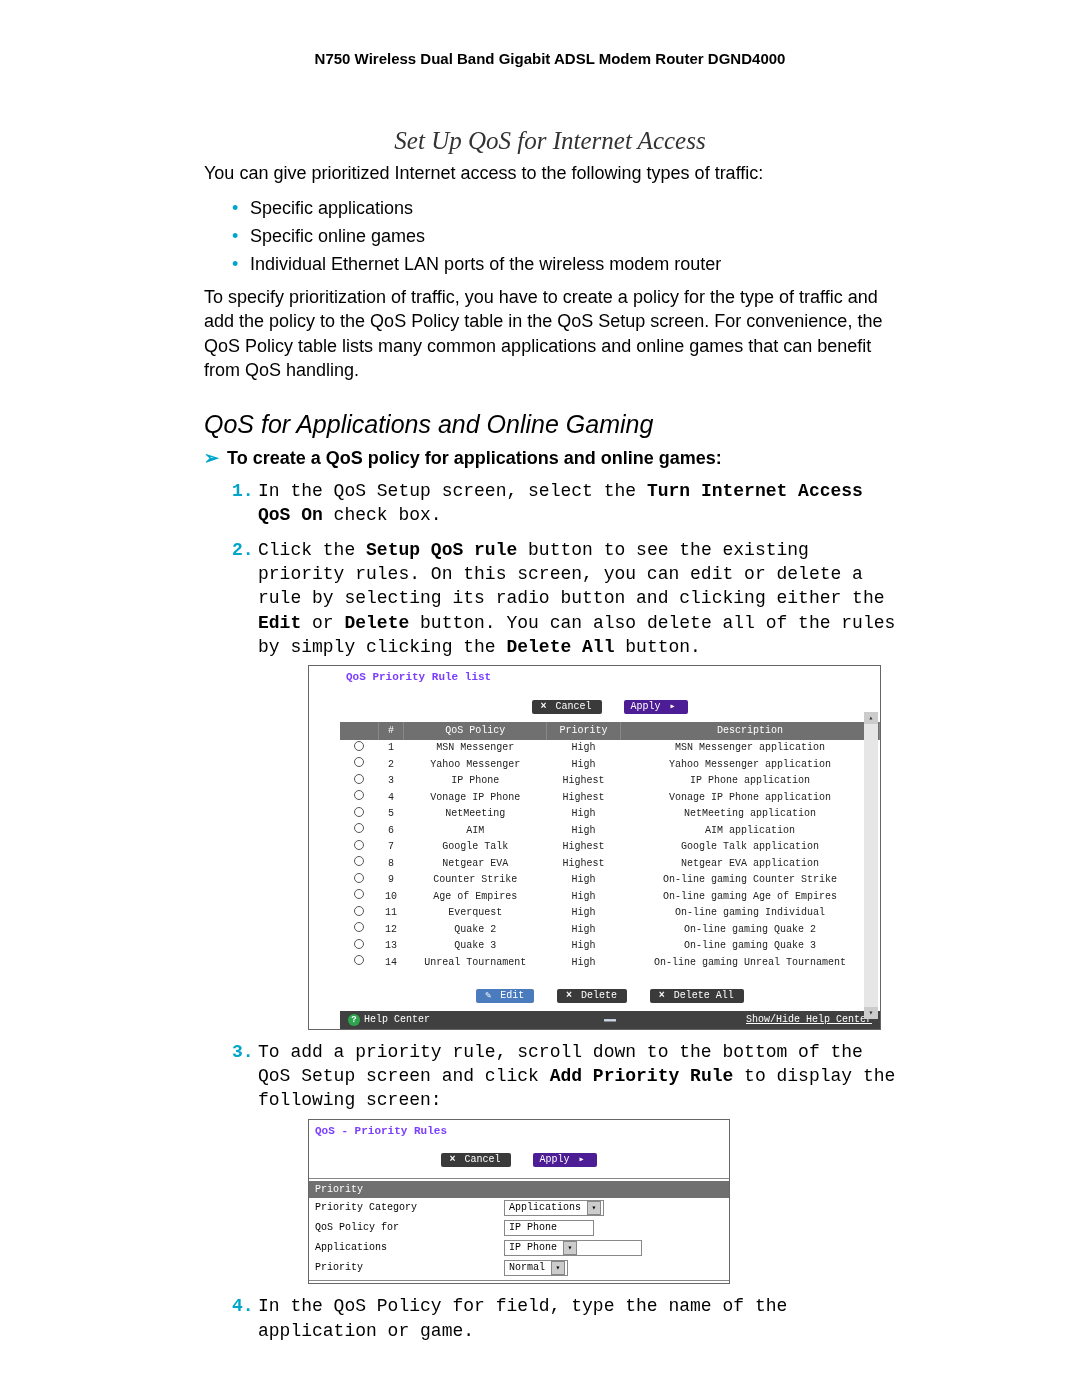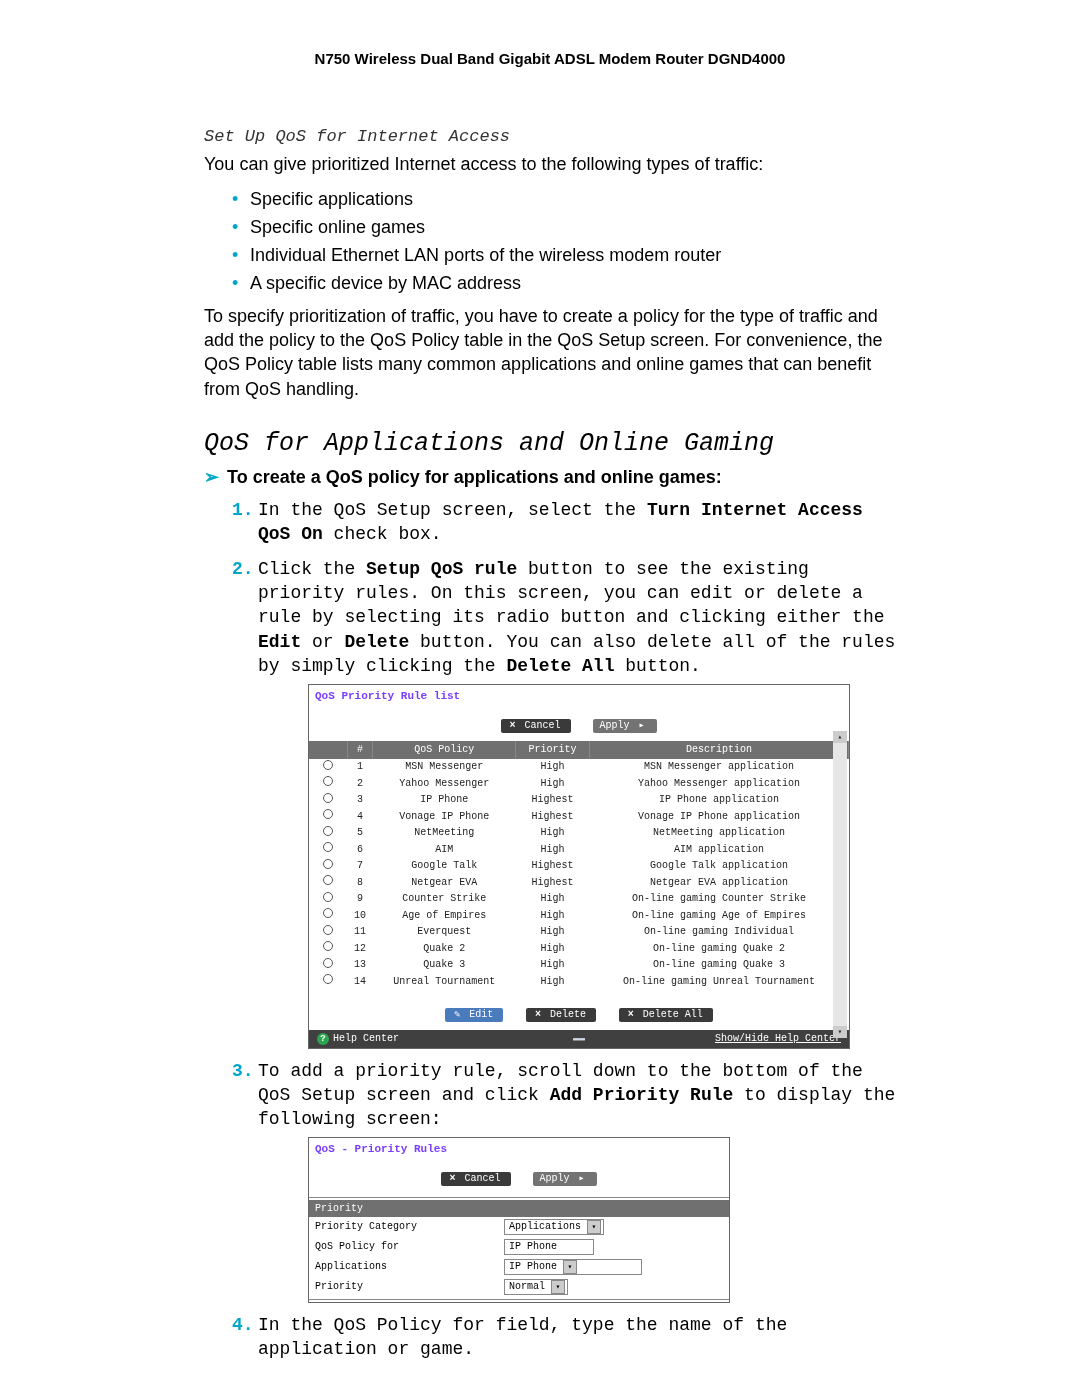--- a/index.html
+++ b/index.html
@@ -22,11 +22,12 @@
     margin-bottom:60px;
   }
   .sec-h1 {
-    font-family:Liberation Mono, monospace;
+    font-family:Liberation Serif, serif;
     font-style:italic;
-    font-size:17px;
+    font-size:25px;
     color:#333;
     margin:0 0 4px 0;
+    text-align:center;
   }
   .para {
     font-size:18px;

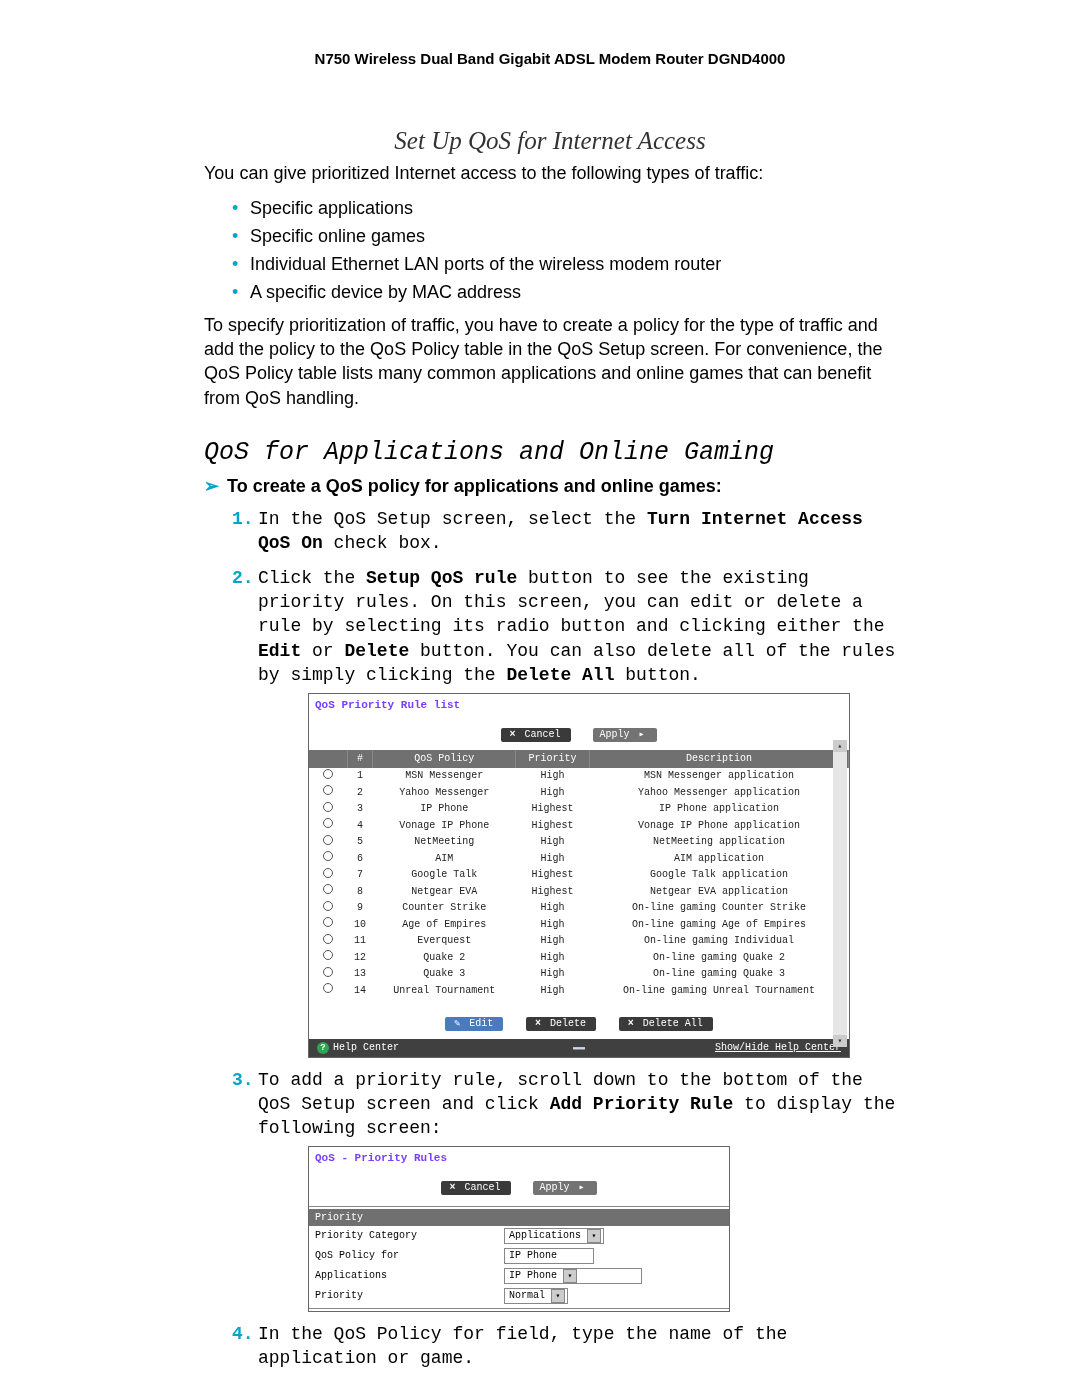--- a/index.html
+++ b/index.html
@@ -232,7 +232,6 @@
     <li>Specific applications</li>
     <li>Specific online games</li>
     <li>Individual Ethernet LAN ports of the wireless modem router</li>
-    <li>A specific device by MAC address</li>
   </ul>
 
   <div class="para">To specify prioritization of traffic, you have to create a policy for the type of traffic and add the policy to the QoS Policy table in the QoS Setup screen. For convenience, the QoS Policy table lists many common applications and online games that can benefit from QoS handling.</div>

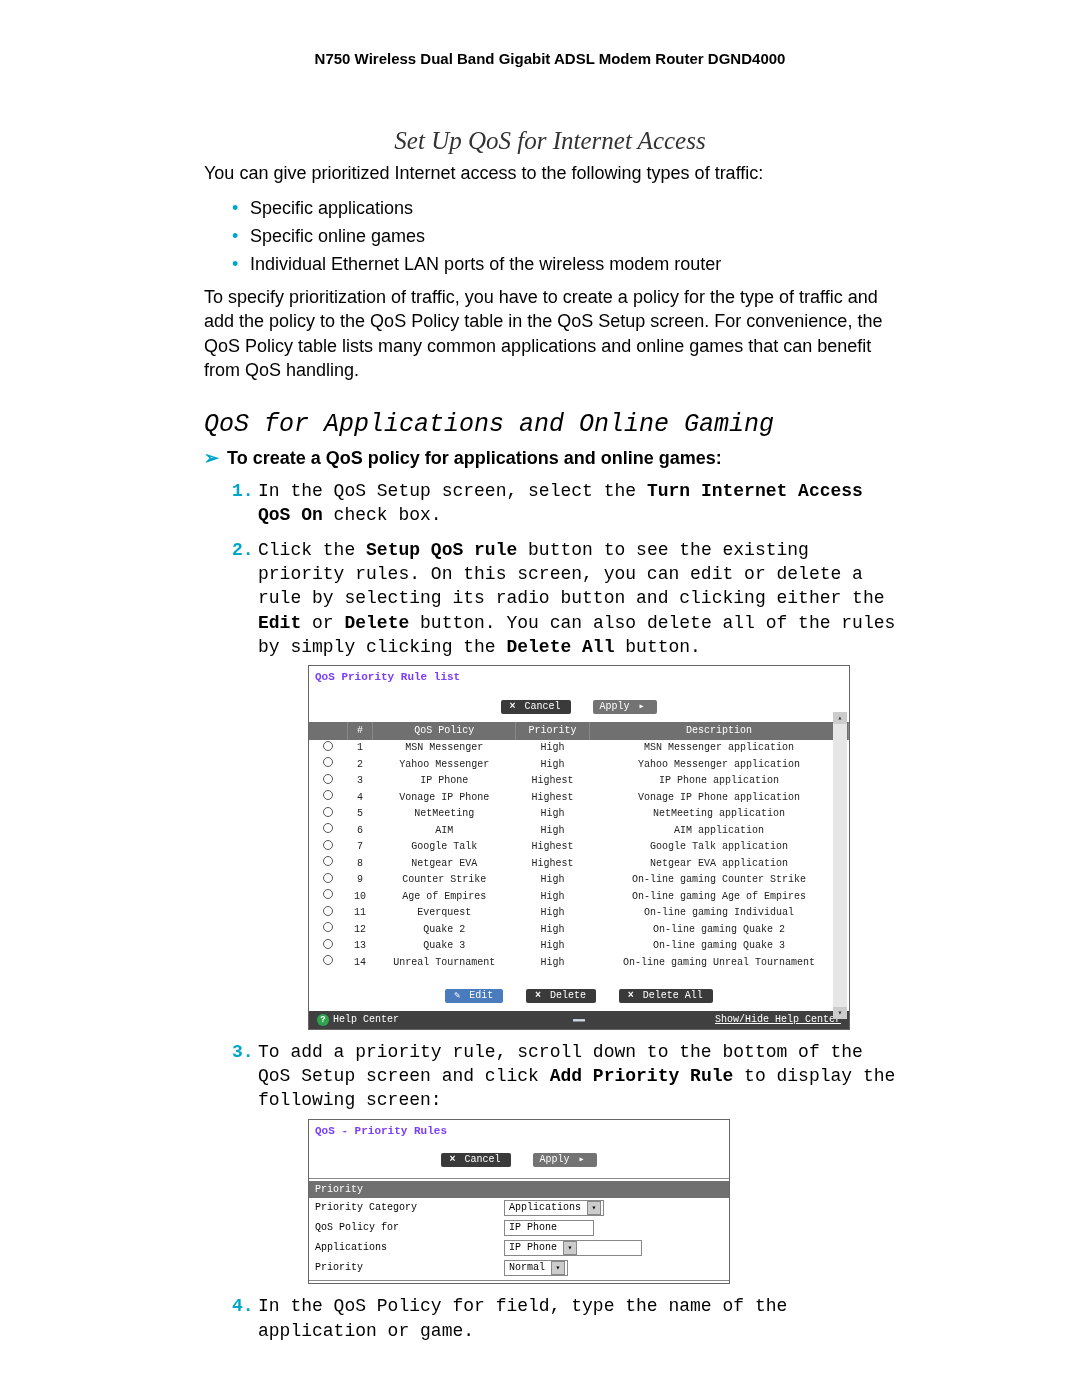--- a/index.html
+++ b/index.html
@@ -53,7 +53,7 @@
     top:0;
   }
   .sec-h2 {
-    font-family:Liberation Mono, monospace;
+    font-family:Liberation Sans, sans-serif;
     font-style:italic;
     font-size:25px;
     margin:28px 0 8px 0;

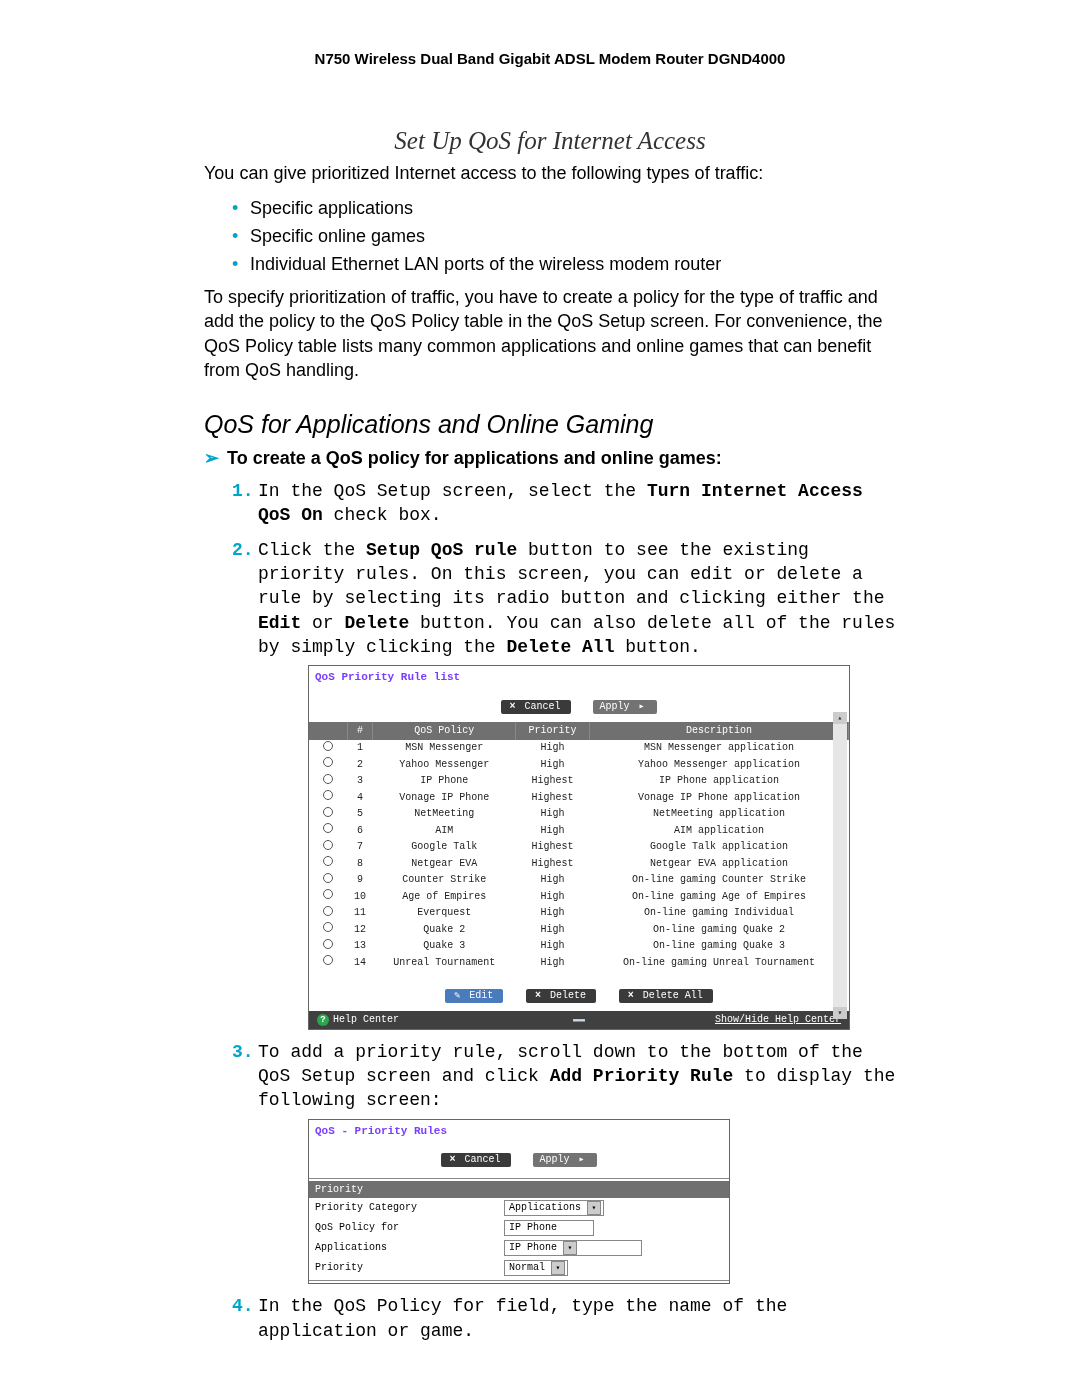--- a/index.html
+++ b/index.html
@@ -95,7 +95,7 @@
     background:#fff;
     margin:6px 0 10px 50px;
   }
-  .fig1 { width:540px; }
+  .fig1 { width:540px;padding-left:31px; }
   .fig-title {
     color:#7a3eff;
     font-size:11px;

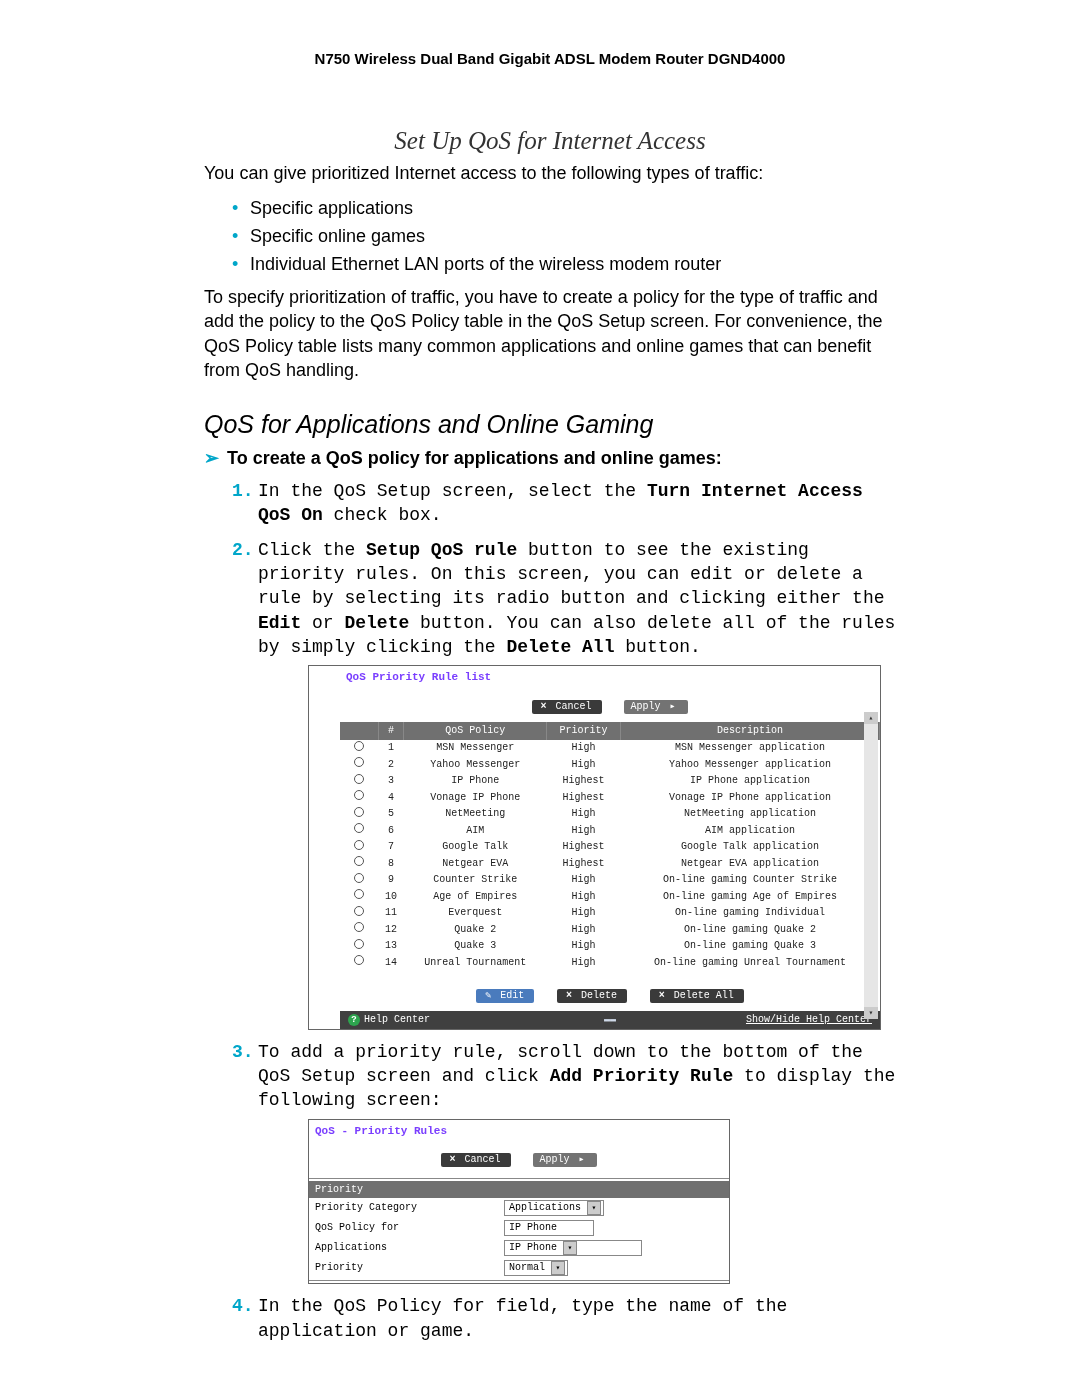--- a/index.html
+++ b/index.html
@@ -124,7 +124,7 @@
     margin-right:6px;
   }
   .btn.cancel { background:#3a3a3a; }
-  .btn.apply  { background:#737373; }
+  .btn.apply  { background:#4c1d95; }
   .btn.edit   { background:#4a7bbd; }
   .btn.del    { background:#3a3a3a; }
   table.qos {

